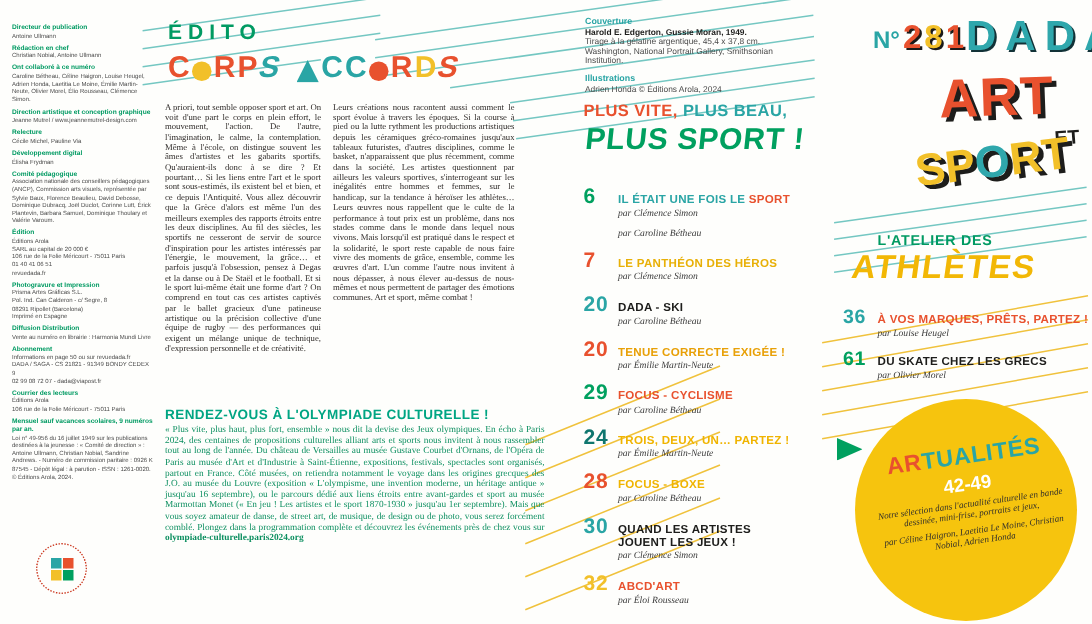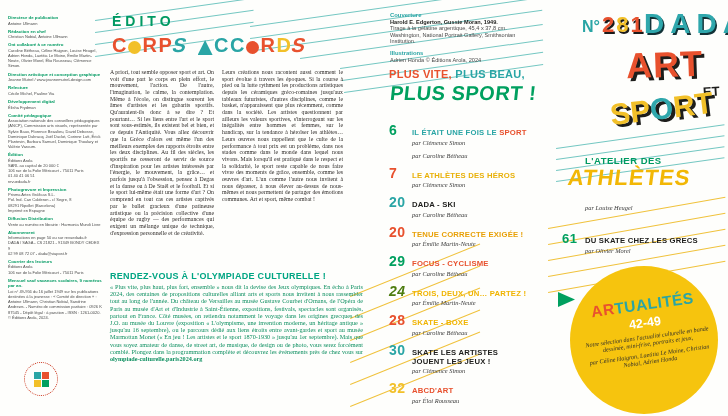--- a/index.html
+++ b/index.html
@@ -253,7 +253,7 @@
     <div class="toc-entry">
       <div class="toc-row">
           <span class="toc-num" style="color: rgb(232, 81, 46);">7</span>
-          <span class="toc-title" style="color: rgb(232, 176, 7);">LE ATHLÈTES DES HÉROS</span>
+          <span class="toc-title" style="color: rgb(232, 176, 7);">LE PANTHÉON DES HÉROS</span>
         </div>
       <div class="toc-by">par Clémence Simon</div>
     </div>

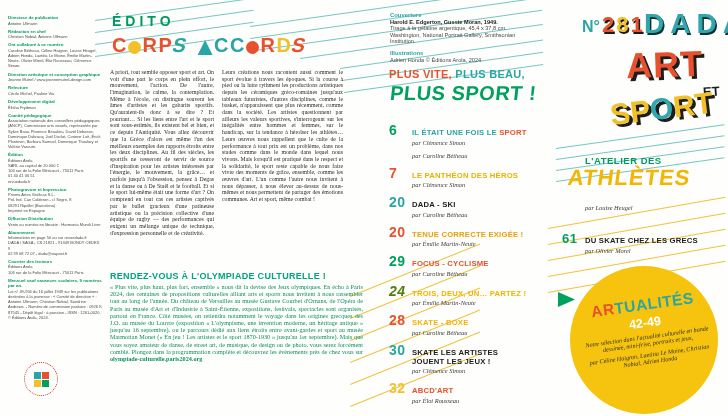--- a/index.html
+++ b/index.html
@@ -325,6 +325,10 @@
   <div class="at-top">L'ATELIER DES</div>
   <div class="at-main">ATHLÈTES</div>
   <div class="at-entry" style="left:562px;top:203px;">
+    <div class="toc-row">
+        <span class="toc-num" style="color: rgb(42, 165, 165);">36</span>
+        <span class="toc-title" style="color: rgb(232, 81, 46);">À VOS MARQUES, PRÊTS, PARTEZ !</span>
+      </div>
     <div class="toc-by">par Louise Heugel</div>
   </div>
   <div class="at-entry" style="left:562px;top:231px;">

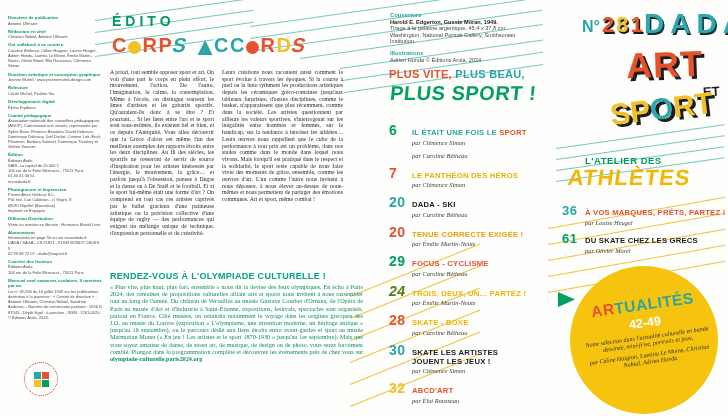--- a/index.html
+++ b/index.html
@@ -280,7 +280,7 @@
     </div>
     <div class="toc-entry">
       <div class="toc-row">
-          <span class="toc-num" style="color: #4d7c0f; font-style: italic;">24</span>
+          <span class="toc-num" style="color: #0f766e;">24</span>
           <span class="toc-title" style="color: rgb(240, 180, 0);">TROIS, DEUX, UN… PARTEZ !</span>
         </div>
       <div class="toc-by">par Émilie Martin-Neute</div>

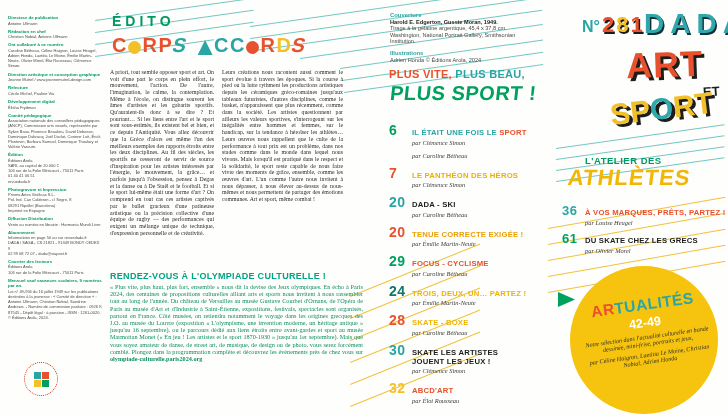--- a/index.html
+++ b/index.html
@@ -288,7 +288,7 @@
     <div class="toc-entry">
       <div class="toc-row">
           <span class="toc-num" style="color: rgb(232, 81, 46);">28</span>
-          <span class="toc-title" style="color: rgb(240, 180, 0);">SKATE - BOXE</span>
+          <span class="toc-title" style="color: rgb(240, 180, 0);">FOCUS - BOXE</span>
         </div>
       <div class="toc-by">par Caroline Bétheau</div>
     </div>

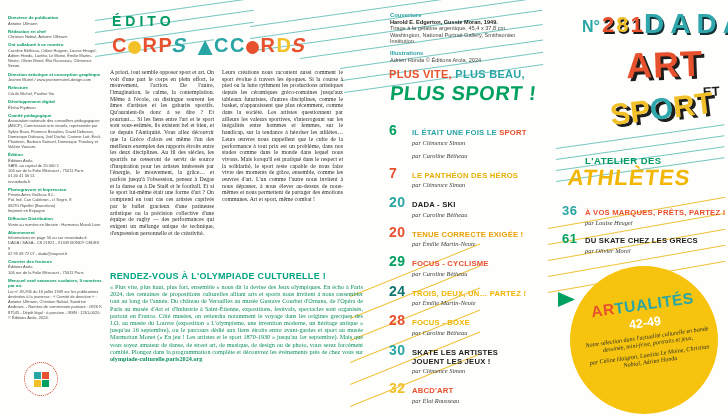--- a/index.html
+++ b/index.html
@@ -295,7 +295,7 @@
     <div class="toc-entry">
       <div class="toc-row">
           <span class="toc-num" style="color: rgb(42, 165, 165);">30</span>
-          <span class="toc-title" style="color: rgb(29, 29, 27);">SKATE LES ARTISTES
+          <span class="toc-title" style="color: rgb(29, 29, 27);">QUAND LES ARTISTES
 JOUENT LES JEUX !</span>
         </div>
       <div class="toc-by">par Clémence Simon</div>

